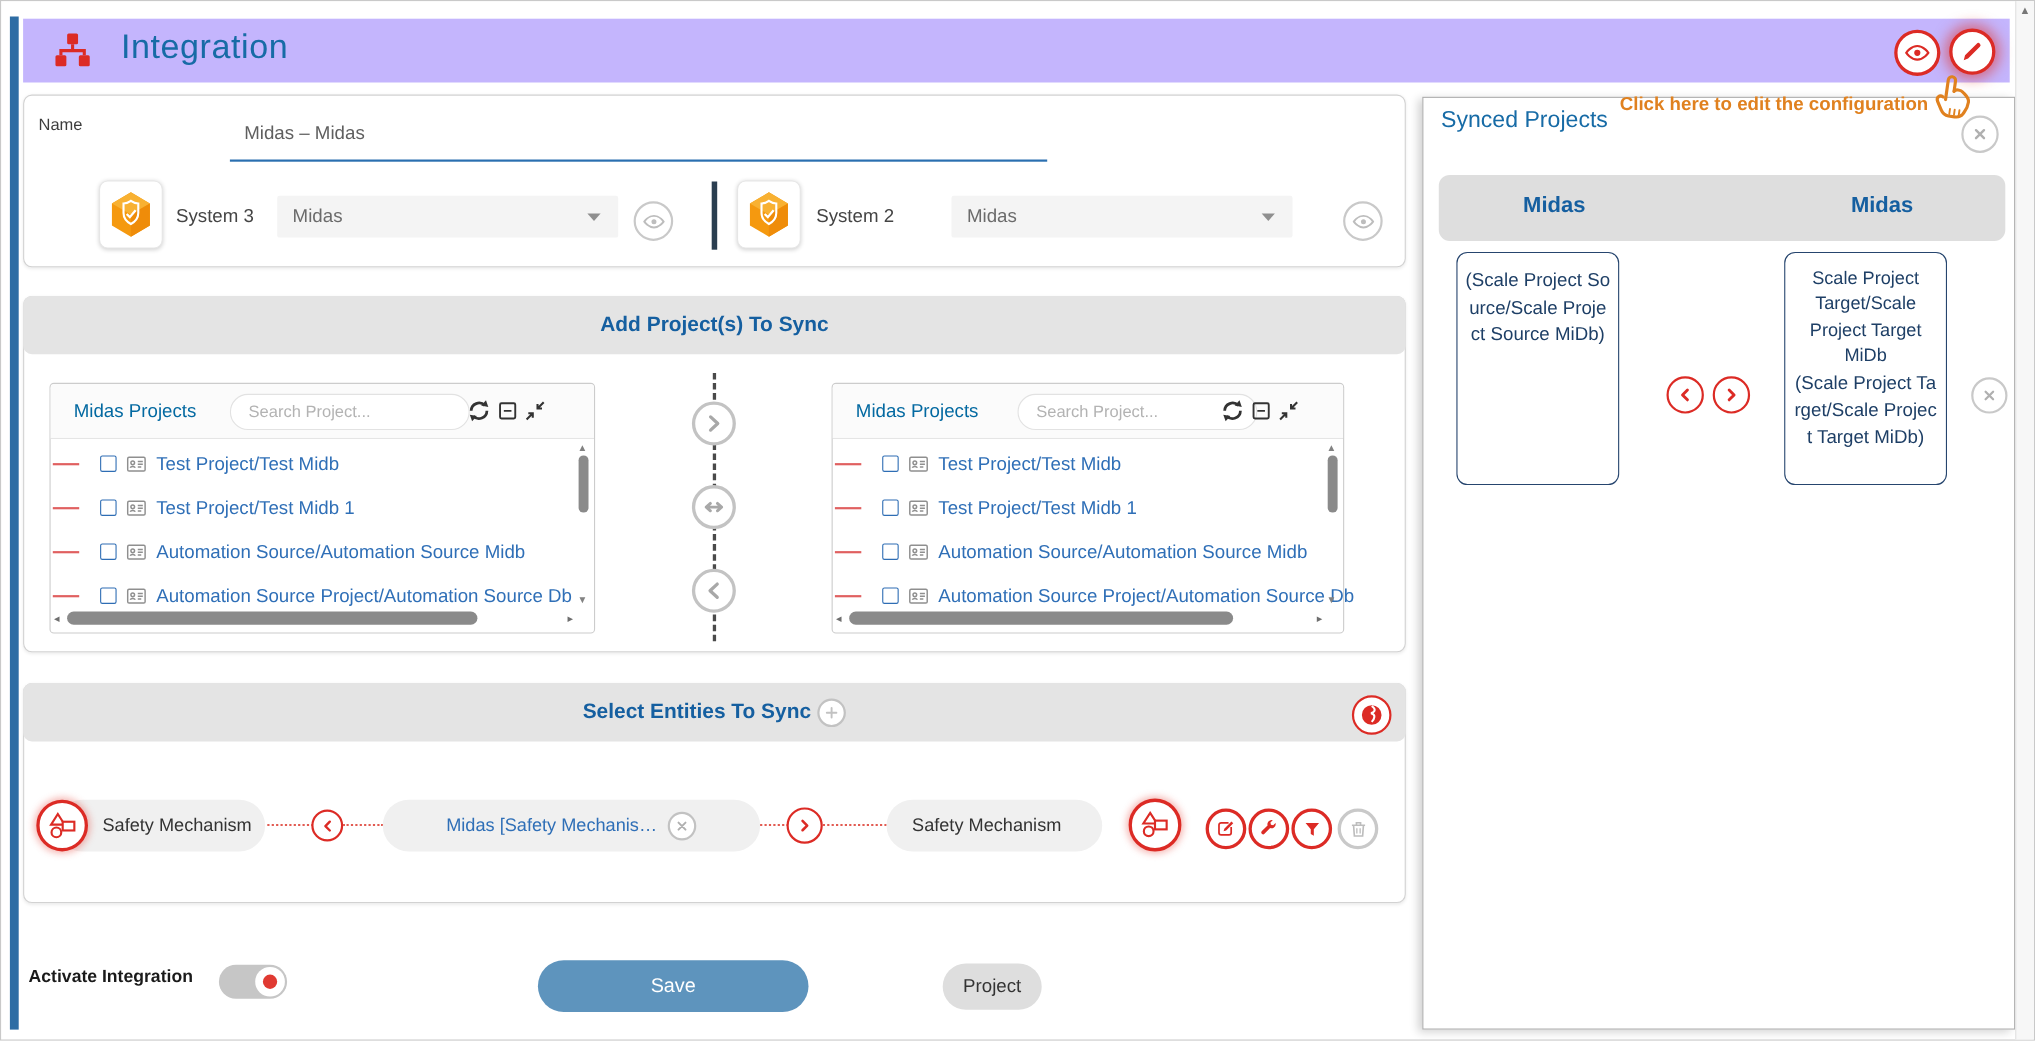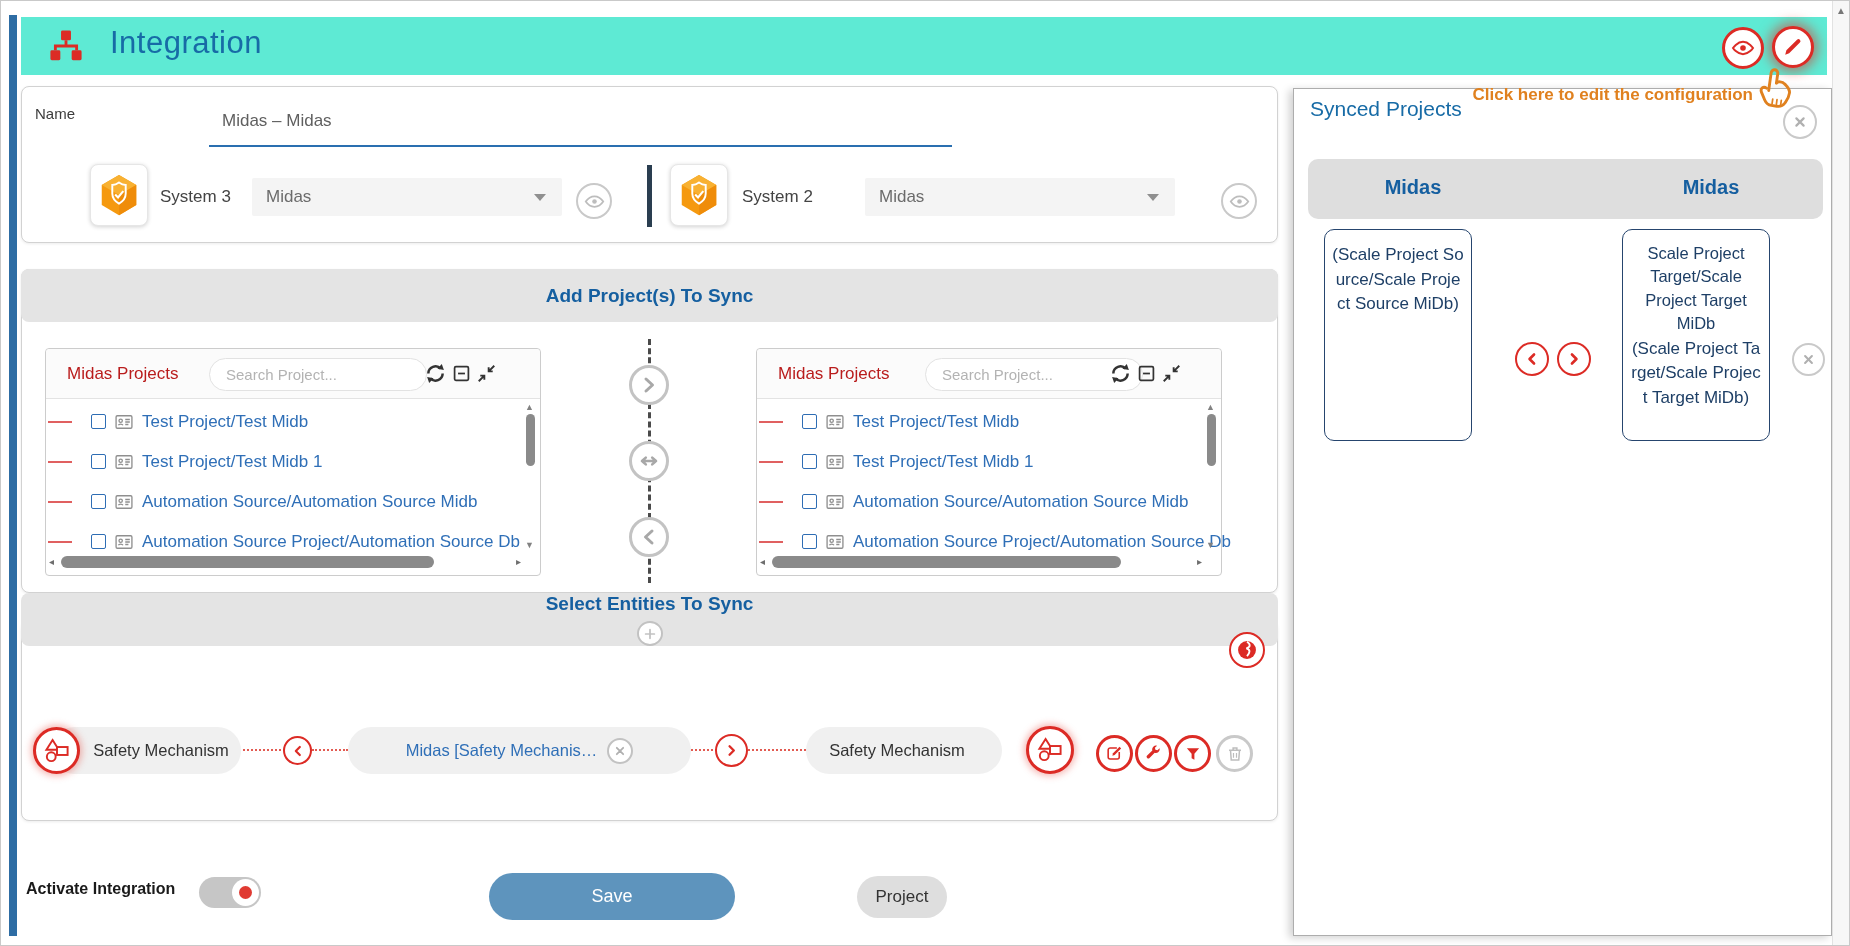--- a/index.html
+++ b/index.html
@@ -14,7 +14,7 @@
   .pagebar .up { position:absolute; top:4px; left:3px; font-size:10px; color:#777; }
 
   
-  .header { position:absolute; left:20px; top:16px; width:1806px; height:58px; background:#5eead4; }
+  .header { position:absolute; left:20px; top:16px; width:1806px; height:58px; background:#c4b5fd; }
   .header h1 { position:absolute; left:89px; top:8px; font-size:31px; font-weight:300; color:#176ba6; letter-spacing:.5px; }
   .sitemap { position:absolute; left:28px; top:12px; width:34px; height:34px; }
 

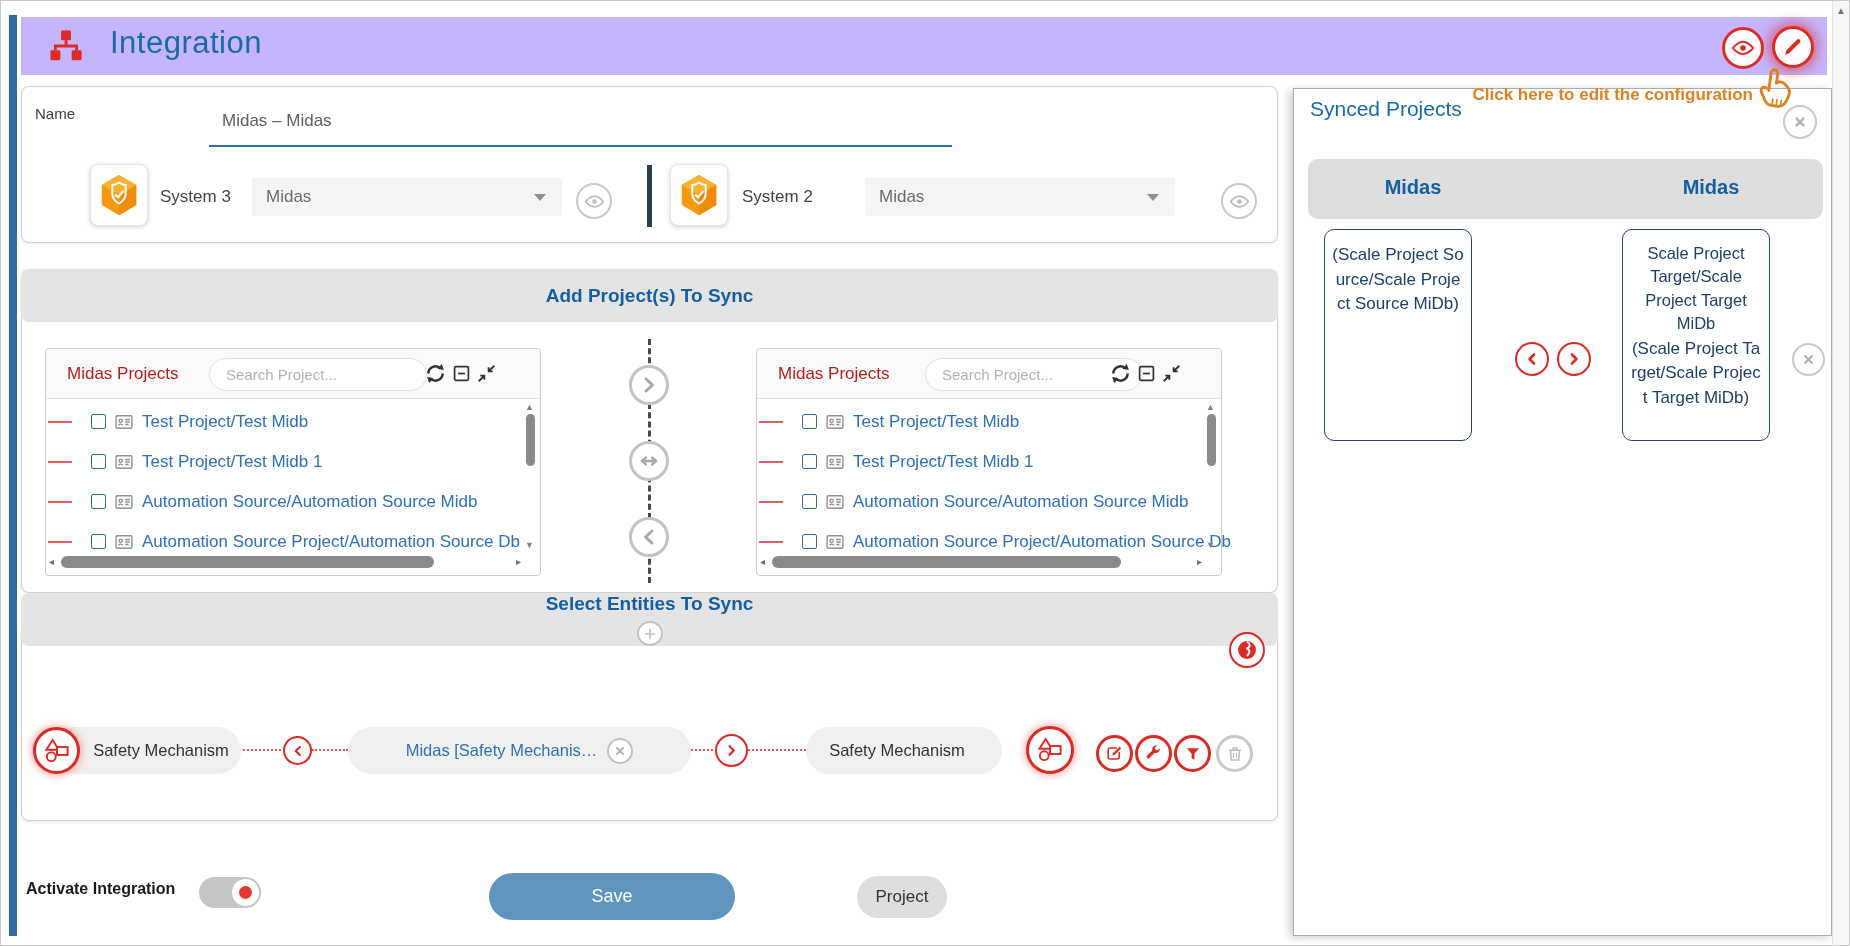--- a/index.html
+++ b/index.html
@@ -46,7 +46,7 @@
   
   .plist { position:absolute; top:347px; height:228px; background:#fff; border:1px solid #ccc; border-radius:4px; }
   .plist-head { position:absolute; left:0; top:0; right:0; height:50px; background:#fbfbfb; border-bottom:1px solid #e3e3e3; border-radius:4px 4px 0 0; }
-  .plist-title { position:absolute; left:21px; top:15px; font-size:17px; color:#b91c1c; }
+  .plist-title { position:absolute; left:21px; top:15px; font-size:17px; color:#0369a1; }
   .searchpill { position:absolute; top:9px; width:218px; height:33px; border:1px solid #e2e2e2; border-radius:17px; background:#fff; padding:0 16px; font-size:15px; color:#555; font-family:"Liberation Sans",sans-serif; outline:none; }
   .searchpill::placeholder { color:#b3b3b3; }
   .hicons { position:absolute; top:14px; display:flex; gap:6px; align-items:center; }

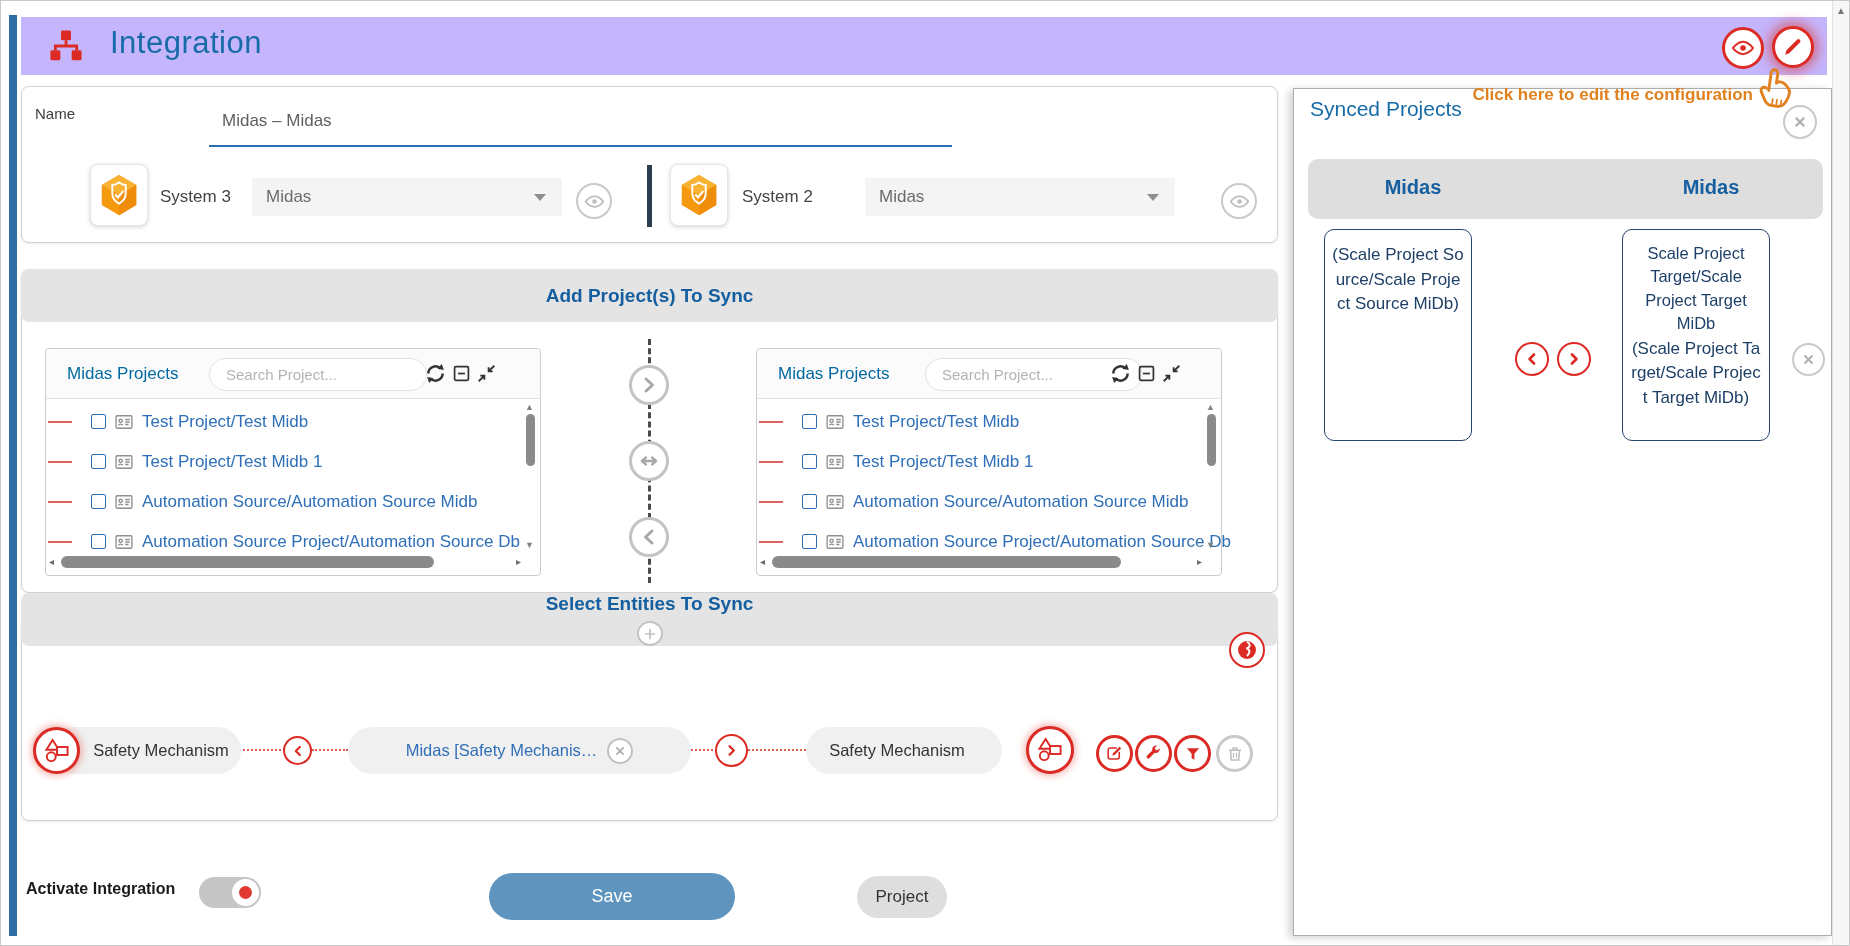--- a/index.html
+++ b/index.html
@@ -398,7 +398,7 @@
 </div>
 
 <div class="card" style="left:20px; top:620px; width:1257px; height:200px;"></div>
-<div class="secbar" style="top:592px;flex-direction:column;">
+<div class="secbar" style="top:620px;">
   <span class="t">Select Entities To Sync</span>
   <span class="circle" style="position:static; width:26px; height:26px; border:2px solid #c2c2c2;">
     <span>

